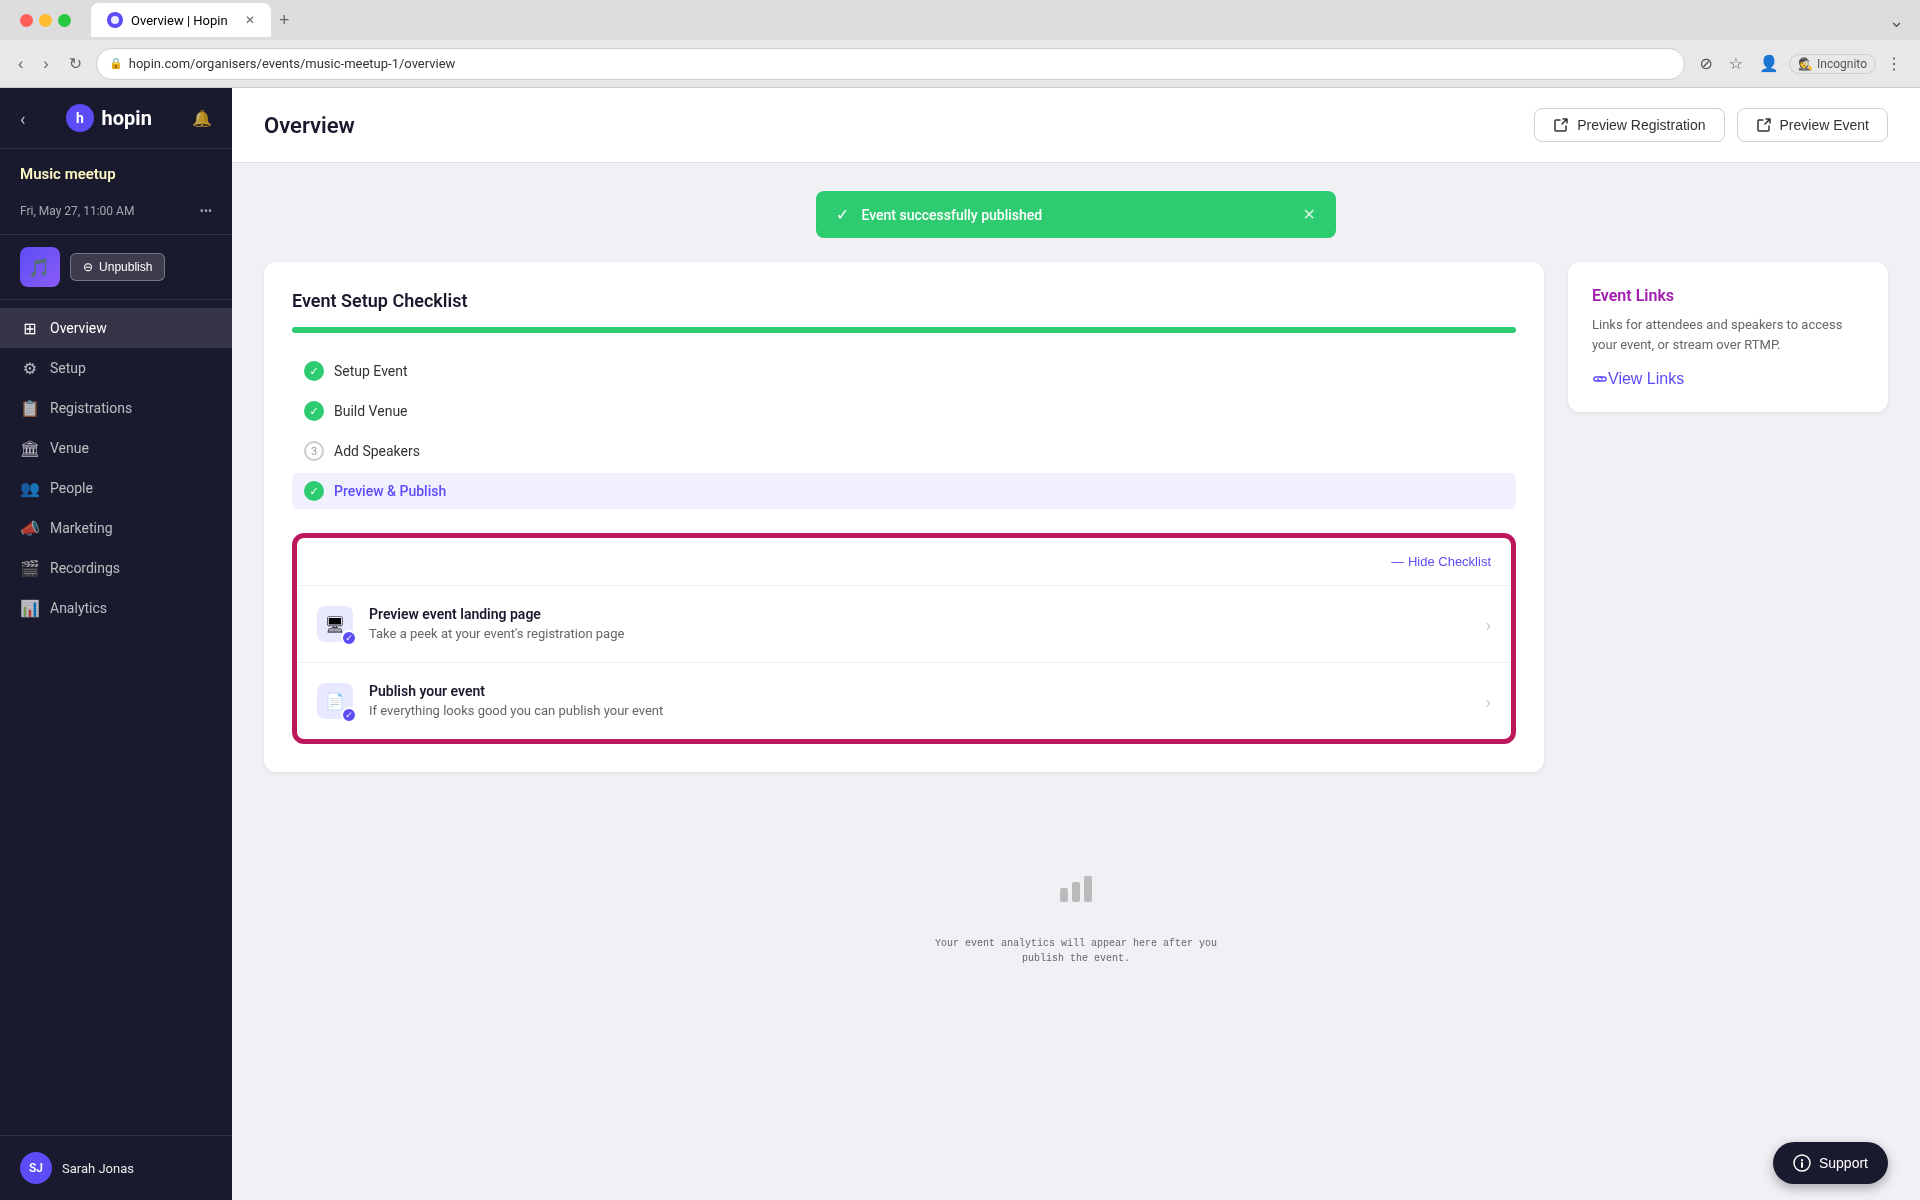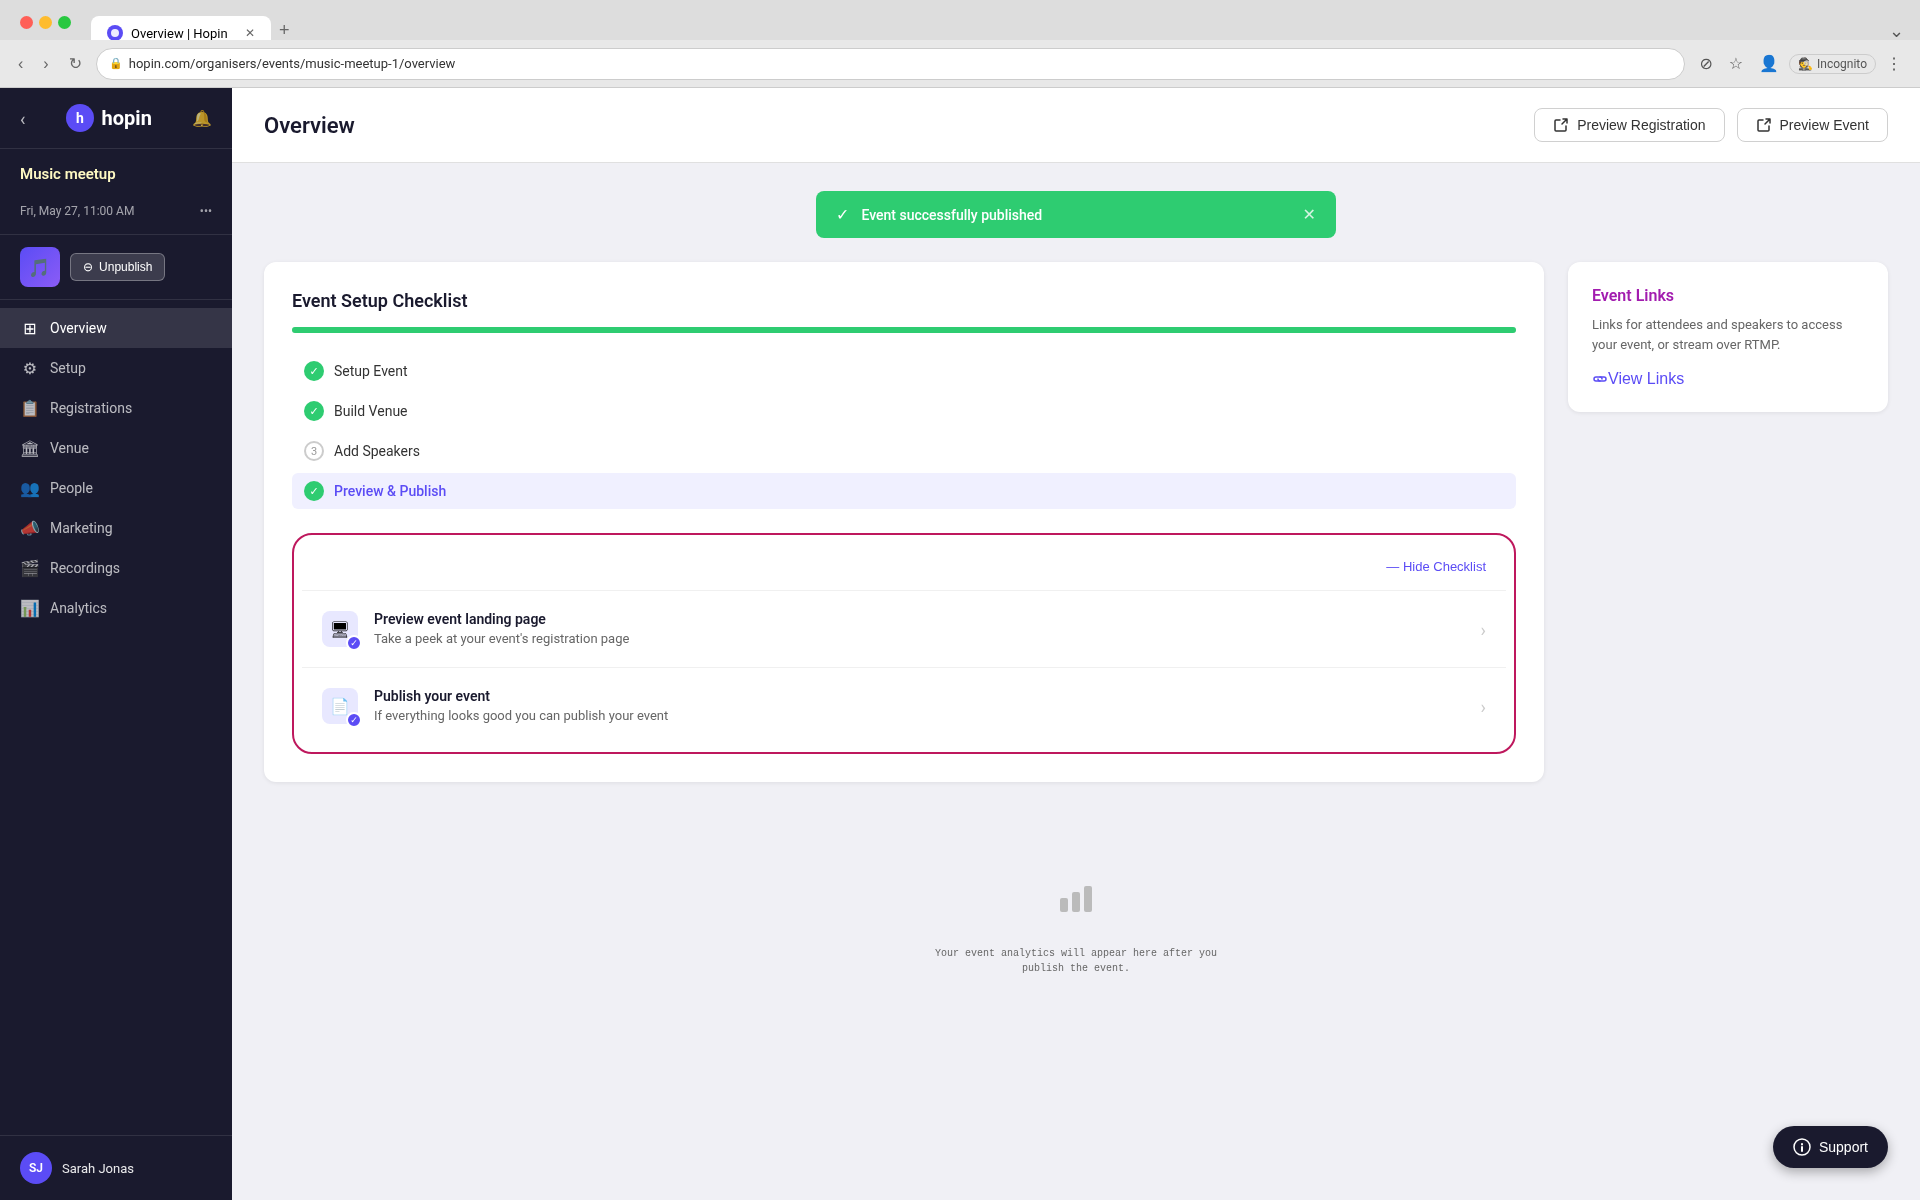--- a/index.html
+++ b/index.html
@@ -7,7 +7,7 @@
 
     
     .browser-chrome { background: #e8e8e8; height: 88px; display: flex; flex-direction: column; border-bottom: 1px solid #ccc; }
-    .browser-tabs { height: 40px; display: flex; align-items: flex-start; padding: 16px 8px; background: #ddd; }
+    .browser-tabs { height: 40px; display: flex; align-items: center; padding: 8px 8px; background: #ddd; }
     .browser-tab { background: white; border-radius: 8px 8px 0 0; padding: 8px 16px; display: flex; align-items: center; gap: 8px; font-size: 13px; min-width: 180px; height: 34px; }
     .browser-tab .favicon { width: 16px; height: 16px; background: #5b4cf5; border-radius: 50%; display: flex; align-items: center; justify-content: center; }
     .tab-close { margin-left: auto; color: #666; cursor: pointer; font-size: 12px; }

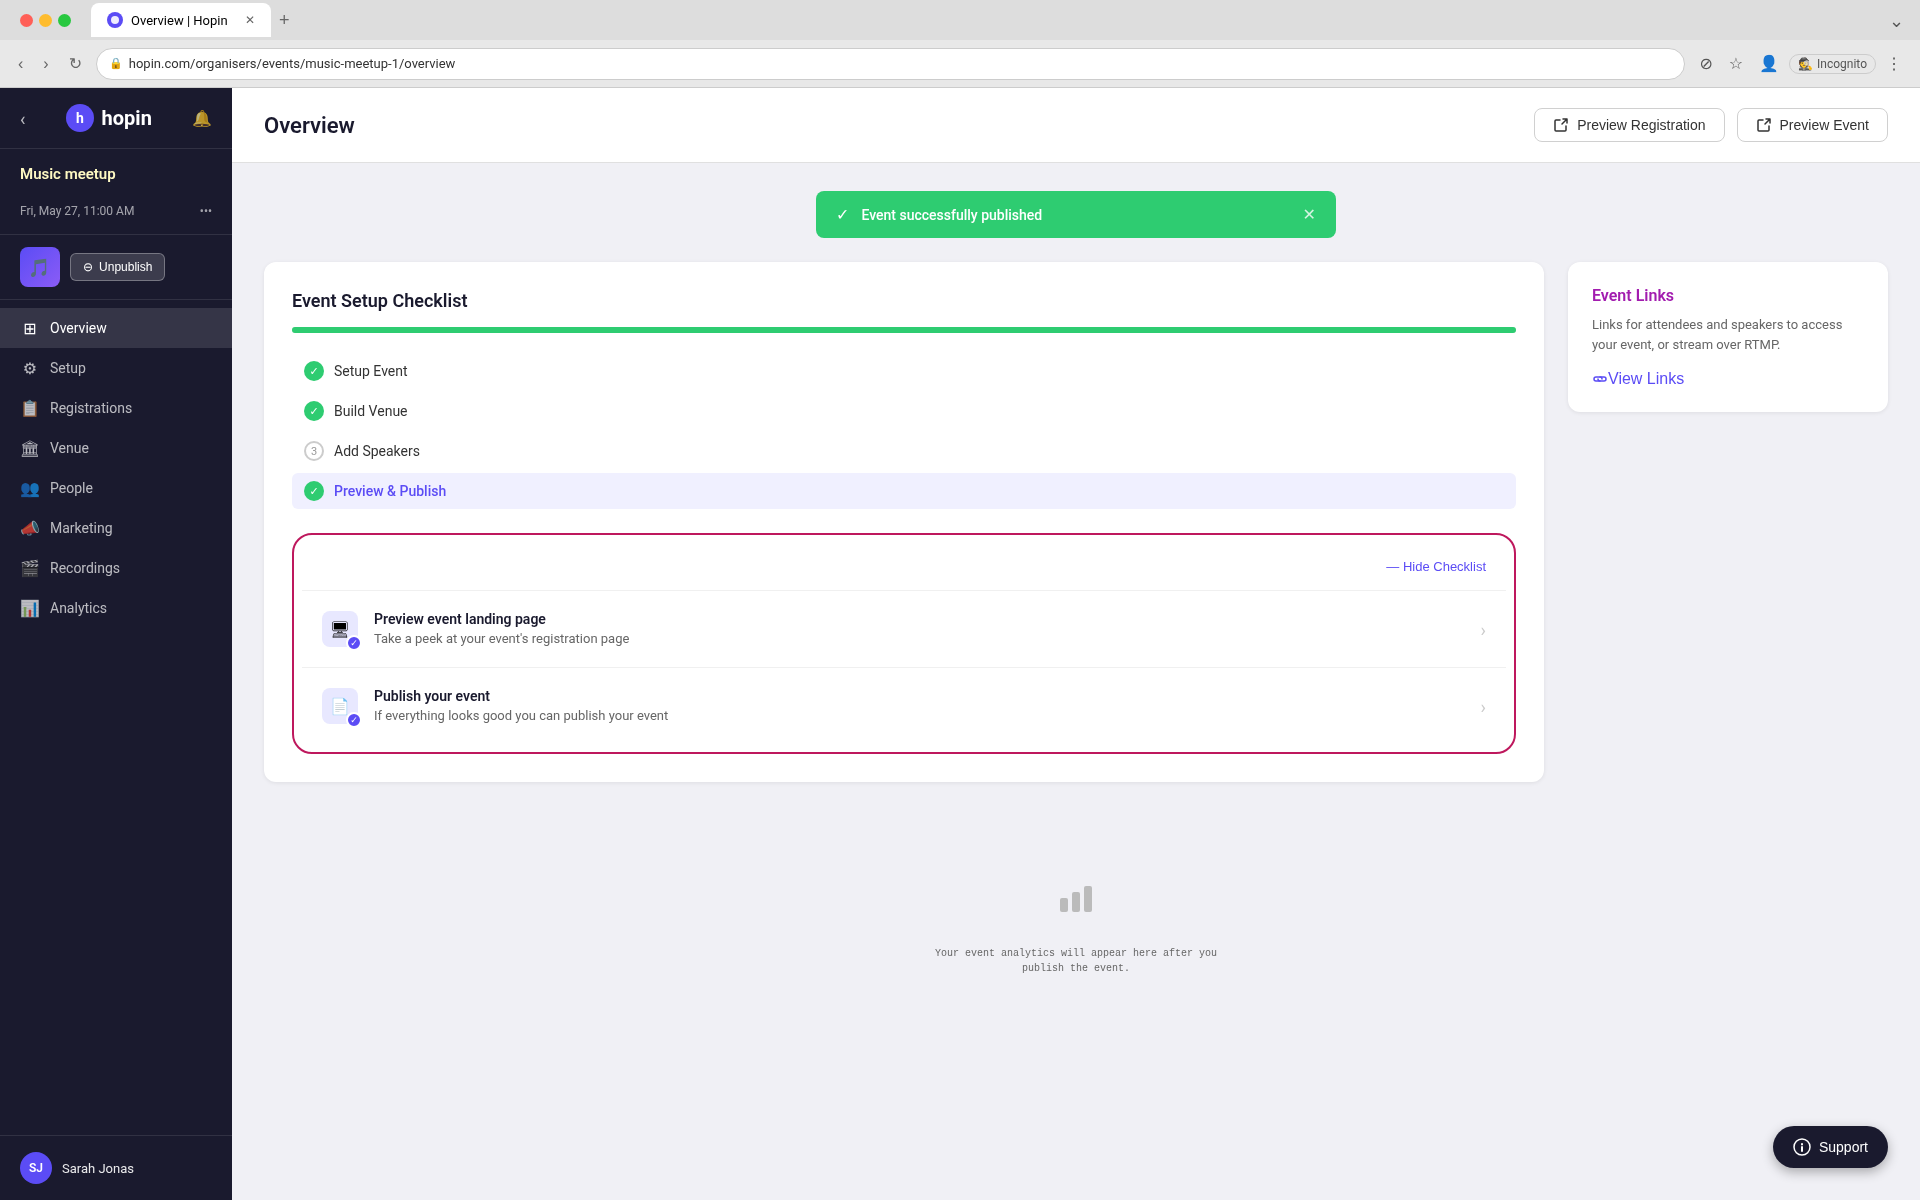--- a/index.html
+++ b/index.html
@@ -88,7 +88,7 @@
     .step-number { width: 20px; height: 20px; border-radius: 50%; border: 2px solid #ccc; display: flex; align-items: center; justify-content: center; font-size: 11px; color: #999; flex-shrink: 0; }
 
     
-    .checklist-detail { border: 2px solid #be185d; border-radius: 20px; padding: 8px; overflow: hidden; }
+    .checklist-detail { border: 5px solid #be185d; border-radius: 12px; padding: 0; overflow: hidden; }
     .checklist-detail-header { padding: 16px 20px; display: flex; justify-content: flex-end; border-bottom: 1px solid #f0f0f0; }
     .hide-checklist-btn { display: flex; align-items: center; gap: 6px; color: #5b4cf5; font-size: 13px; cursor: pointer; background: none; border: none; }
 

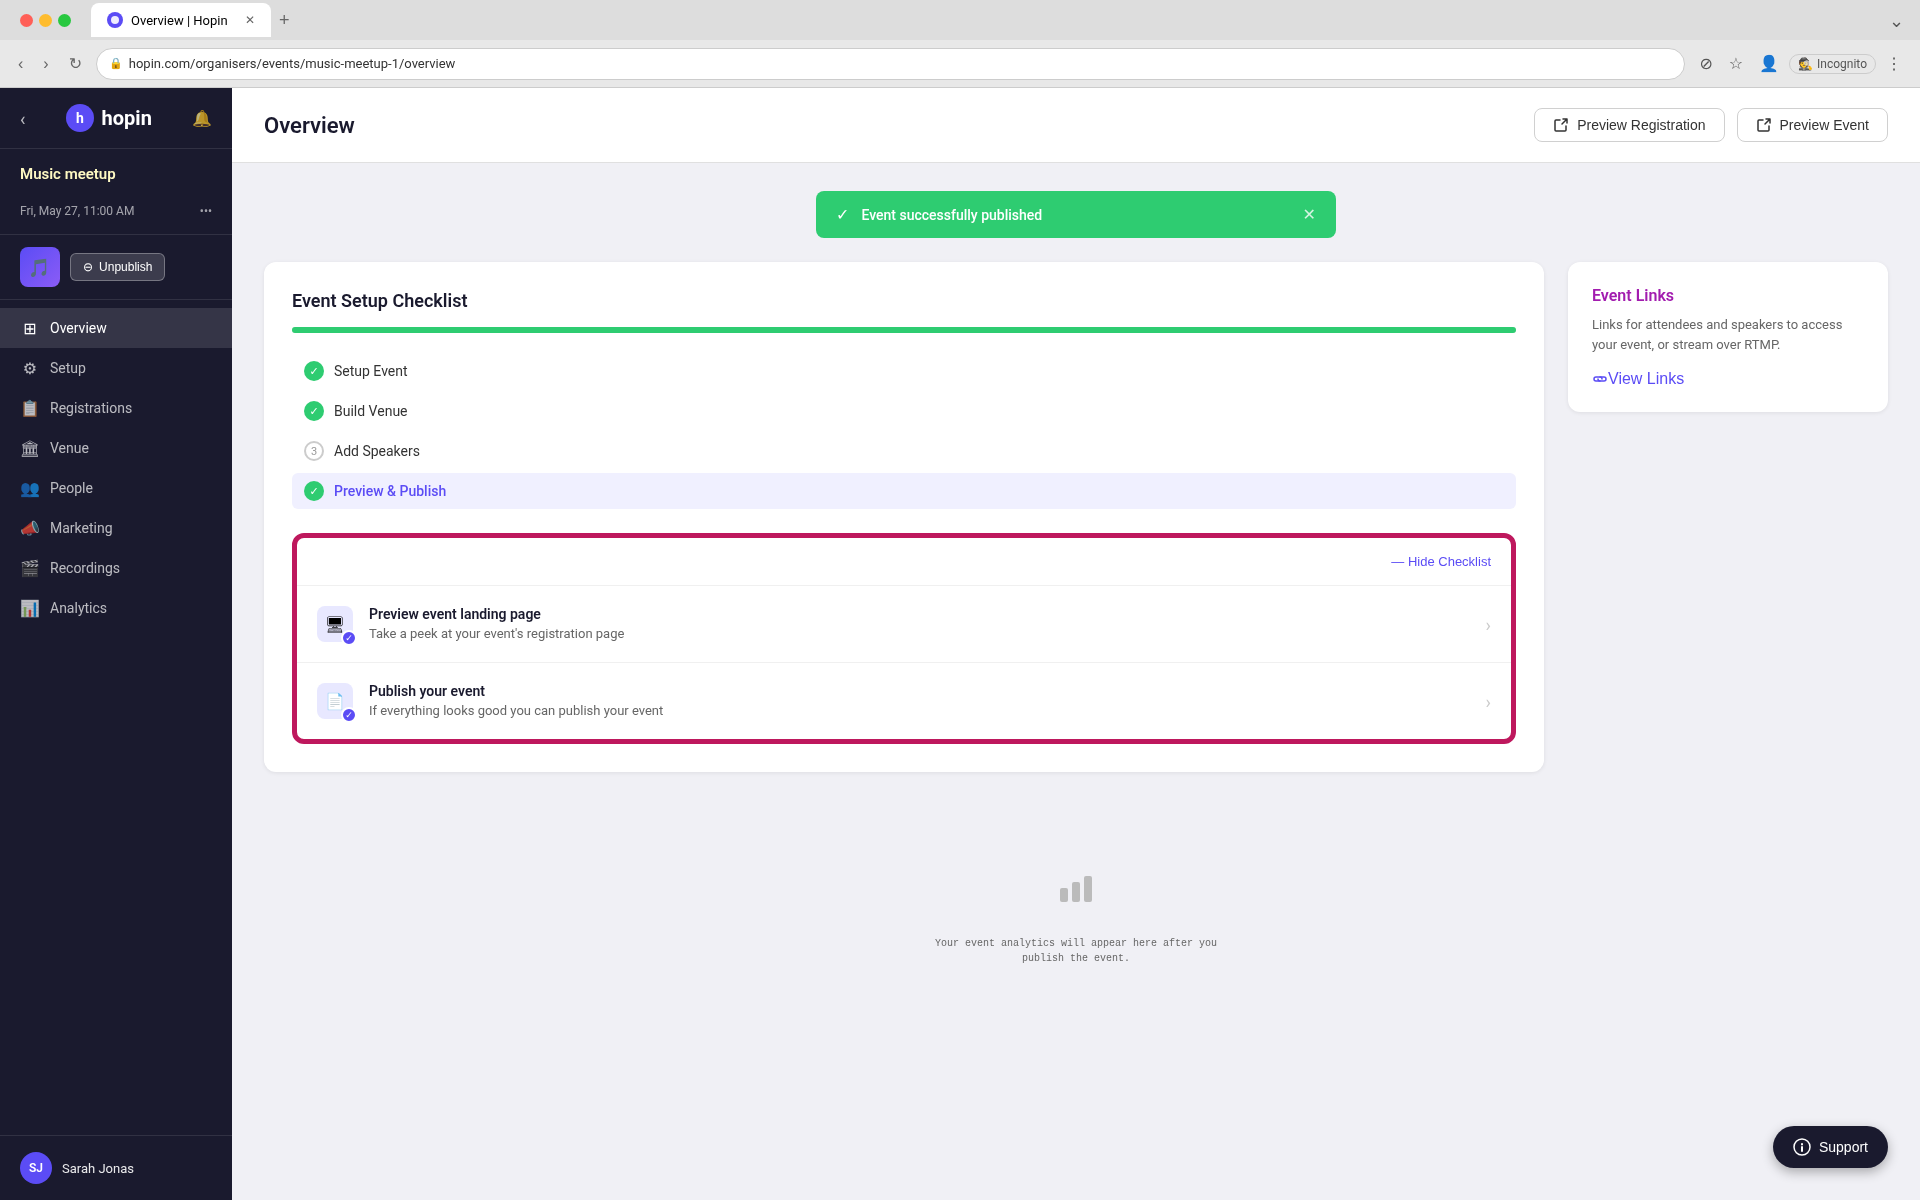--- a/index.html
+++ b/index.html
@@ -113,7 +113,7 @@
     .analytics-text { text-align: center; font-size: 10px; color: #666; max-width: 300px; line-height: 1.5; font-family: Liberation Mono, monospace; }
 
     
-    .support-btn { position: fixed; bottom: 32px; right: 32px; background: #1a1a2e; color: white; border: none; border-radius: 24px; padding: 12px 20px; font-size: 14px; cursor: pointer; display: flex; align-items: center; gap: 8px; font-weight: 500; box-shadow: 0 4px 12px rgba(0,0,0,0.3); }
+    .support-btn { position: fixed; bottom: 16px; right: 32px; background: #1a1a2e; color: white; border: none; border-radius: 24px; padding: 12px 20px; font-size: 14px; cursor: pointer; display: flex; align-items: center; gap: 8px; font-weight: 500; box-shadow: 0 4px 12px rgba(0,0,0,0.3); }
   </style>
 </head>
 <body>

